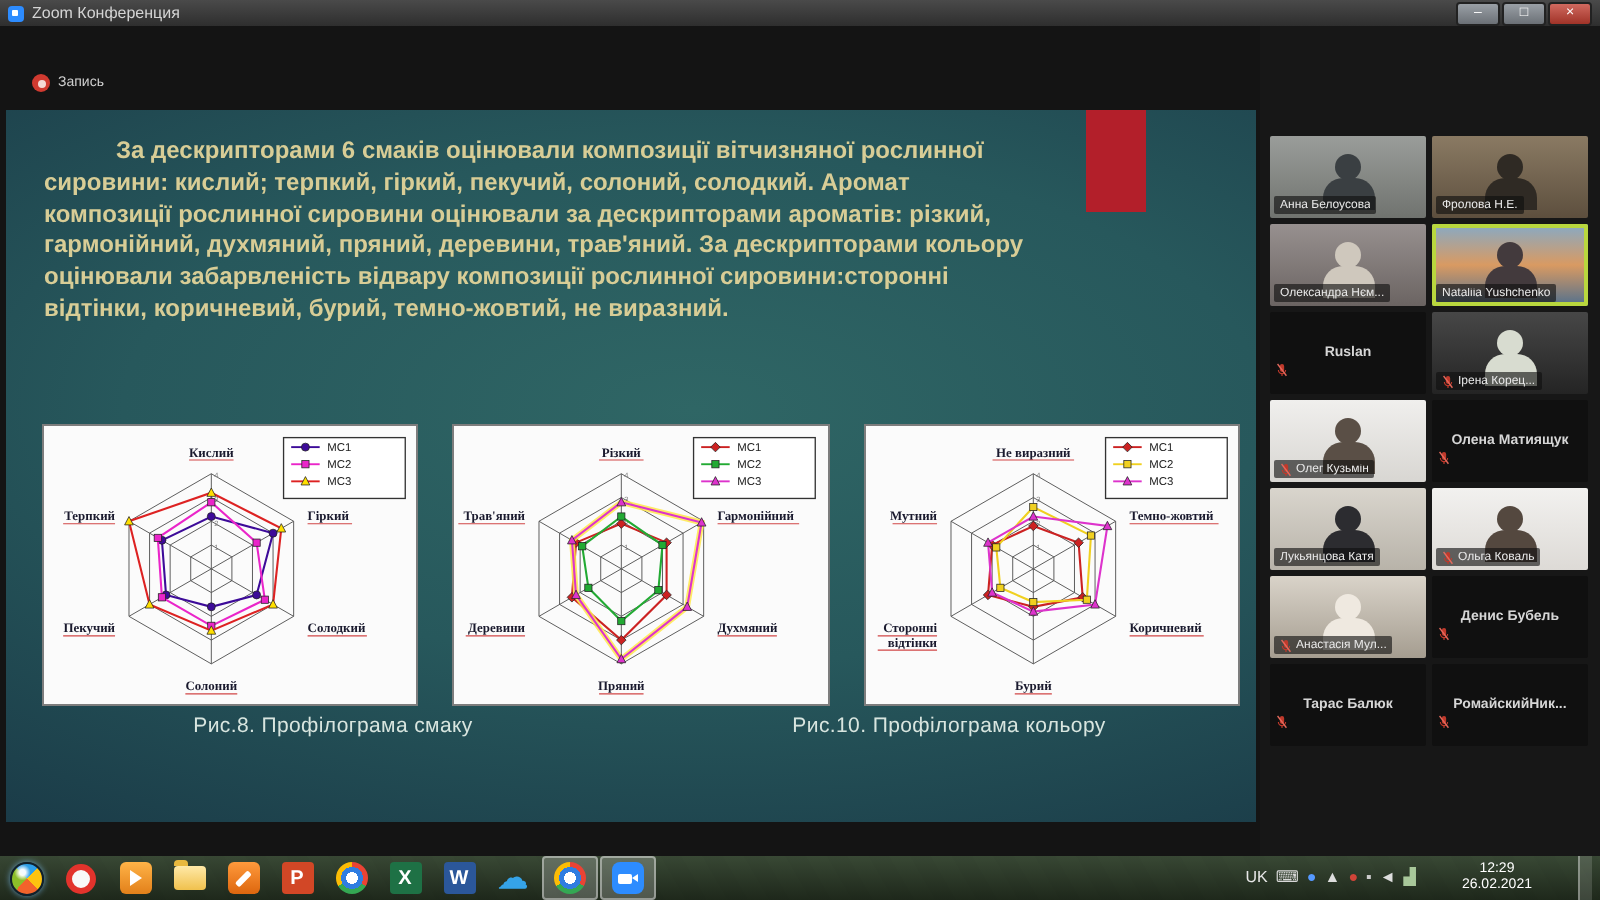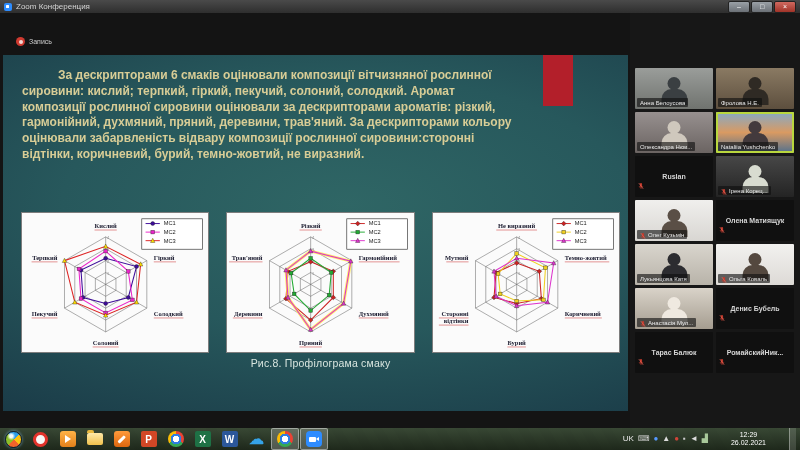--- a/index.html
+++ b/index.html
@@ -297,6 +297,7 @@
     </div>
     <div class="captions-row">
       <div class="caption">Рис.8. Профілограма смаку</div>
+      <div class="caption">Рис.10. Профілограма кольору</div>
     </div>
   </div>
 </div>

